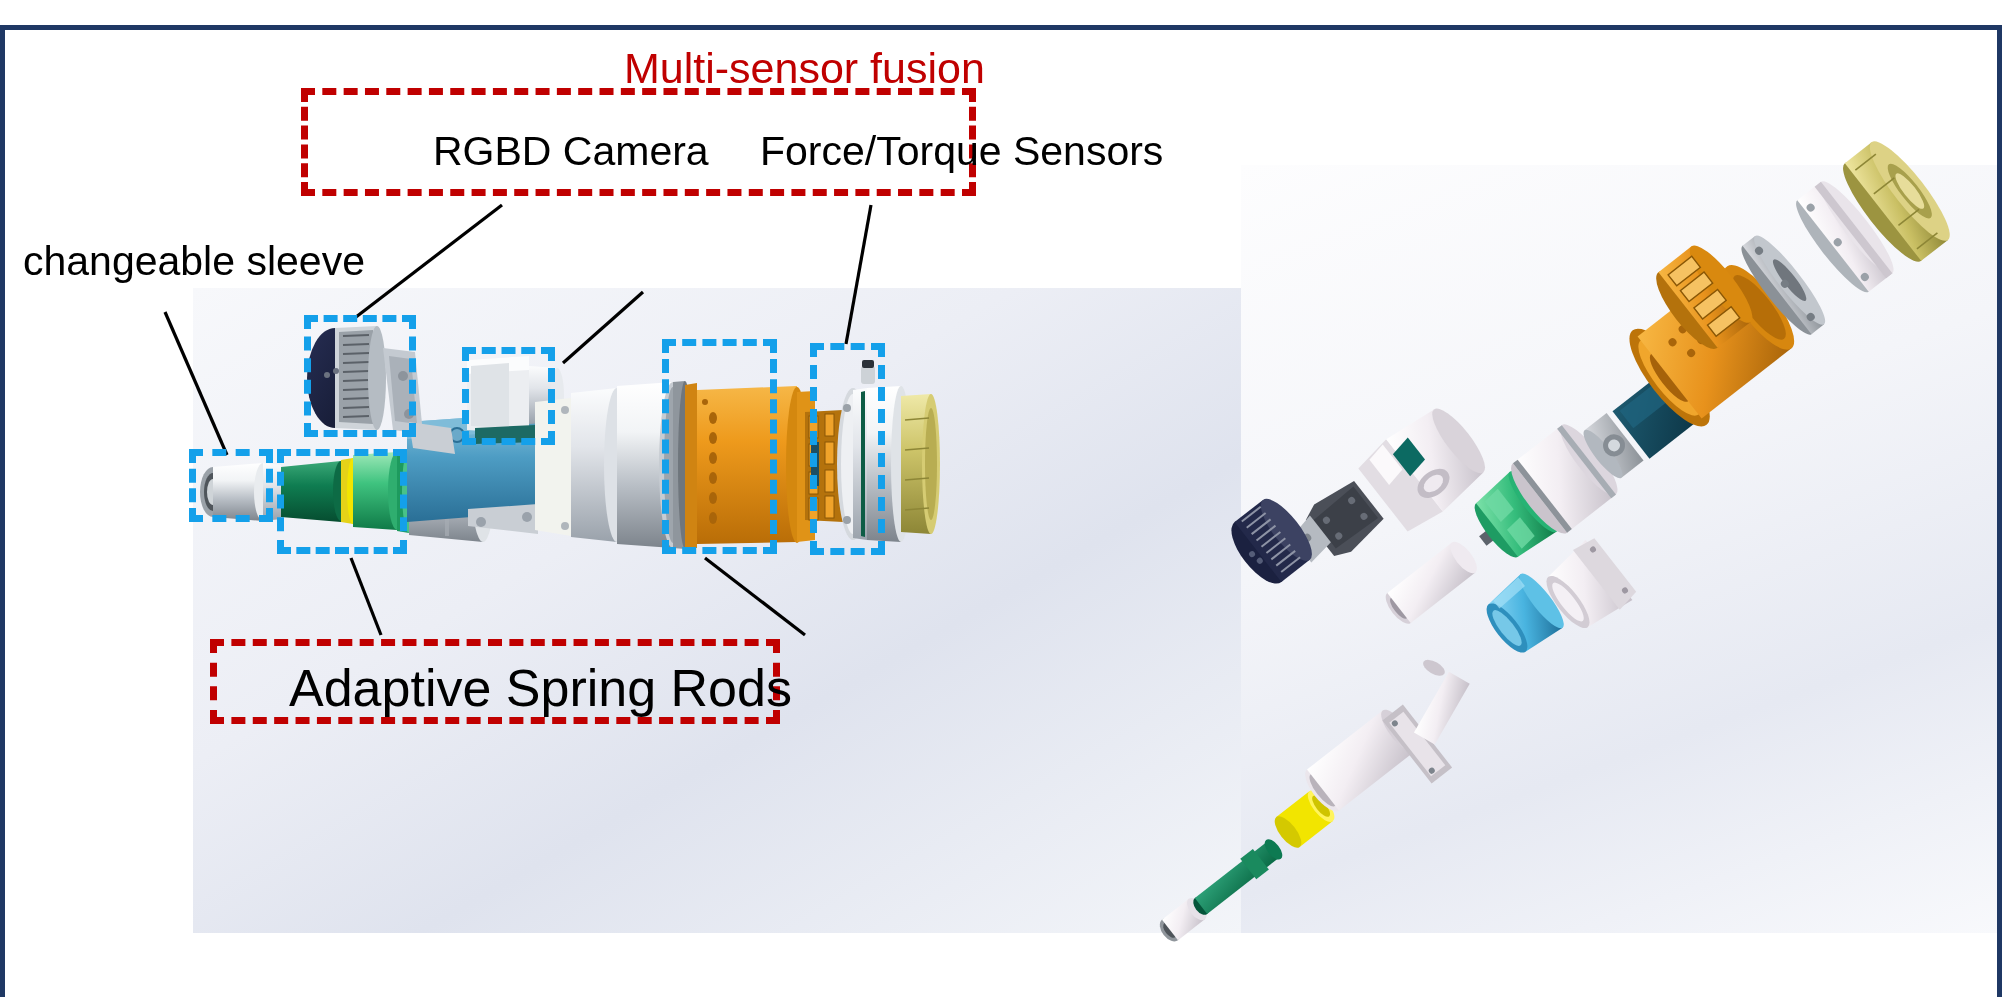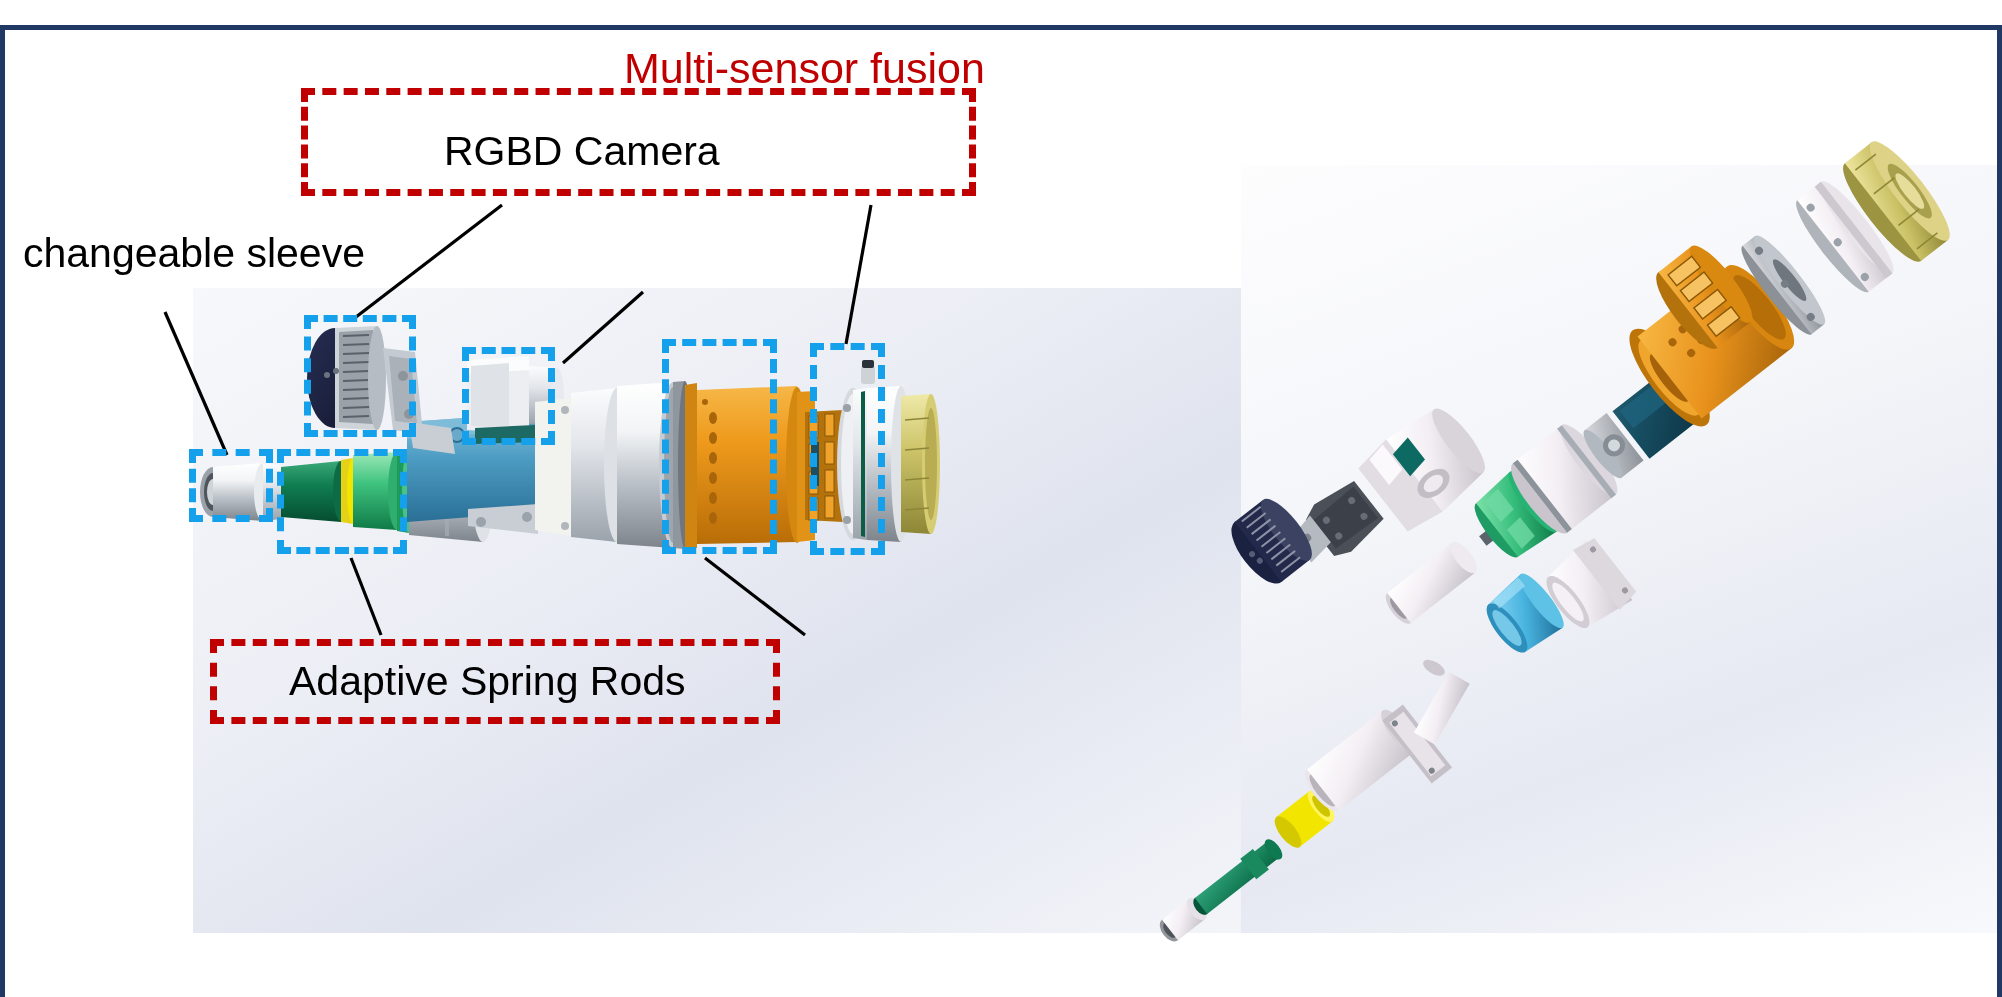--- a/index.html
+++ b/index.html
@@ -32,7 +32,7 @@
   .lbl.red{color:#c00000;}
 
   #lbl-multisensor{left:619px;top:14px;font-size:43px;}
-  #lbl-rgbd{left:439px;top:98px;font-size:41px;}
+  #lbl-rgbd{left:428px;top:98px;font-size:41px;}
   #lbl-ft{left:755px;top:98px;font-size:41px;}
   #lbl-sleeve{left:18px;top:200px;font-size:41px;}
   #lbl-magnetism{left:627px;top:209px;font-size:41px;}

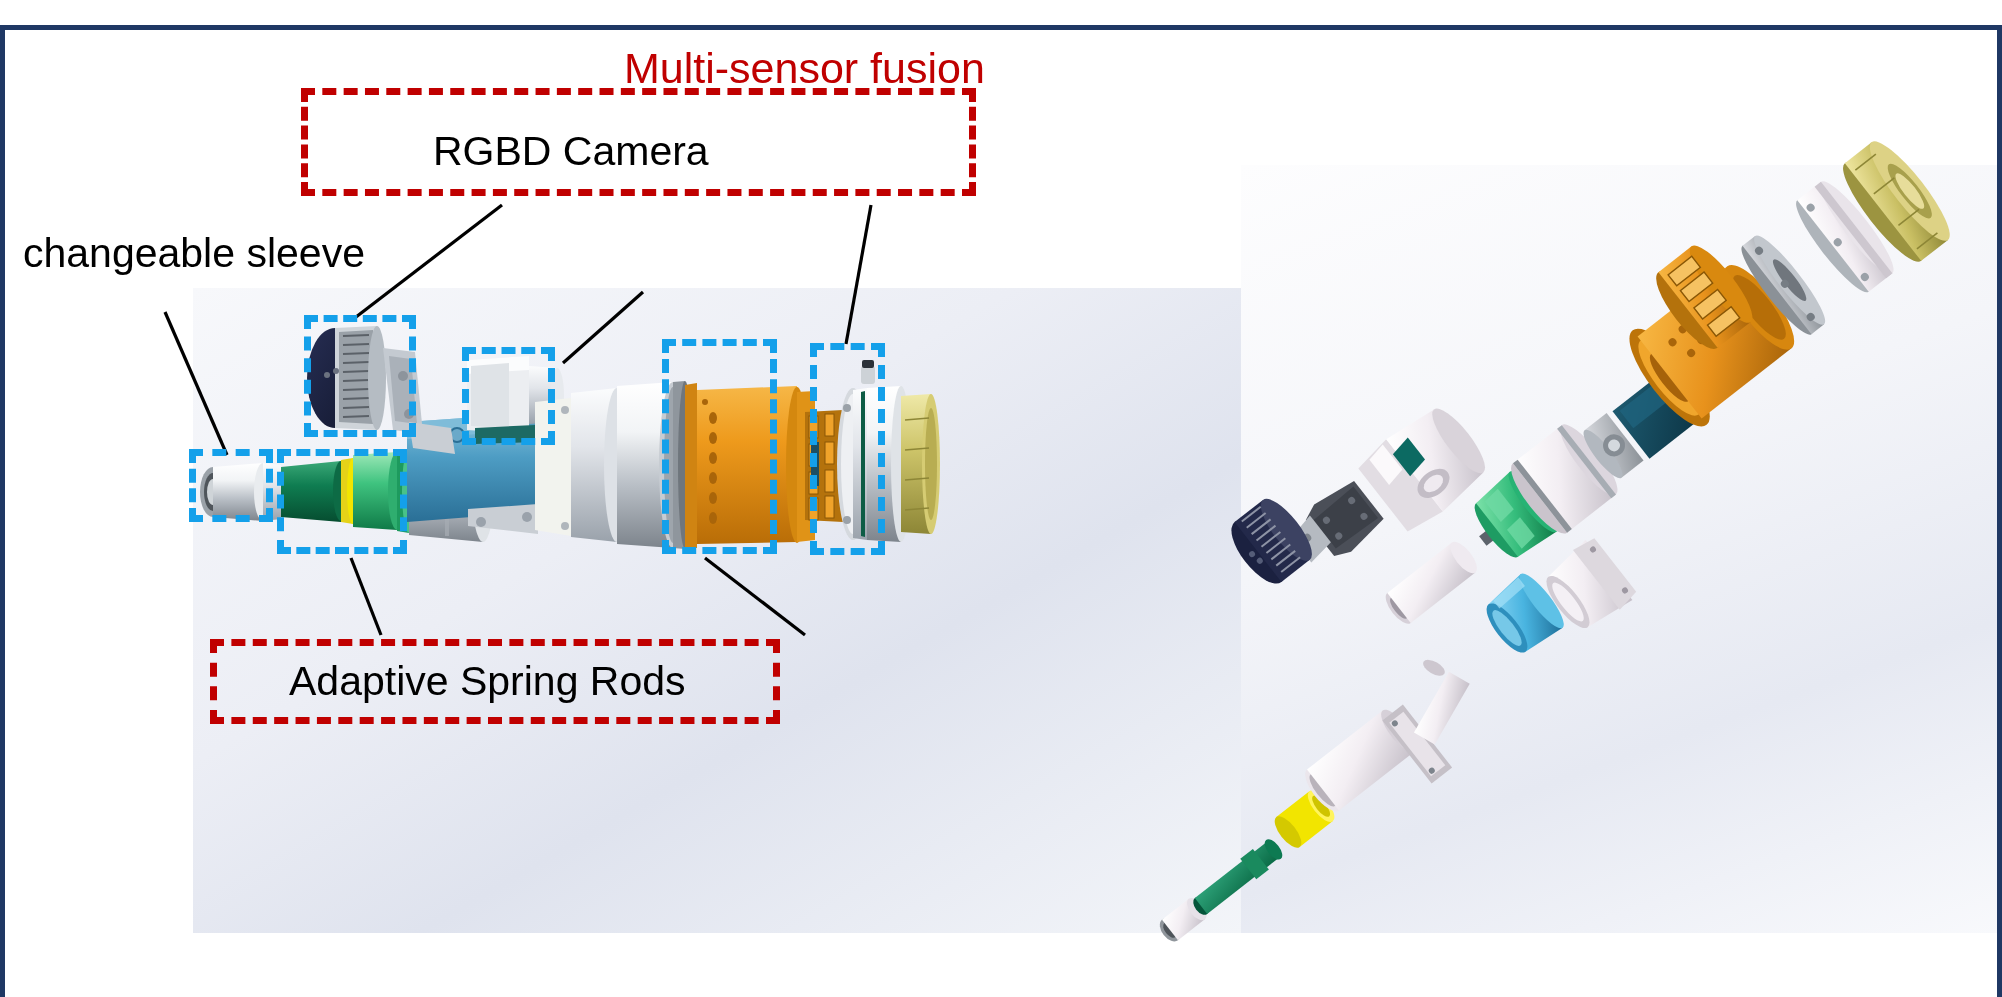--- a/index.html
+++ b/index.html
@@ -517,6 +517,7 @@
 
   <div class="lbl red" id="lbl-multisensor">Multi-sensor fusion</div>
   <div class="lbl" id="lbl-rgbd">RGBD Camera</div>
+  <div class="lbl" id="lbl-ft">Force/Torque Sensors</div>
   <div class="lbl" id="lbl-sleeve">changeable sleeve</div>
   <div class="lbl" id="lbl-springrods">Adaptive Spring Rods</div>
 

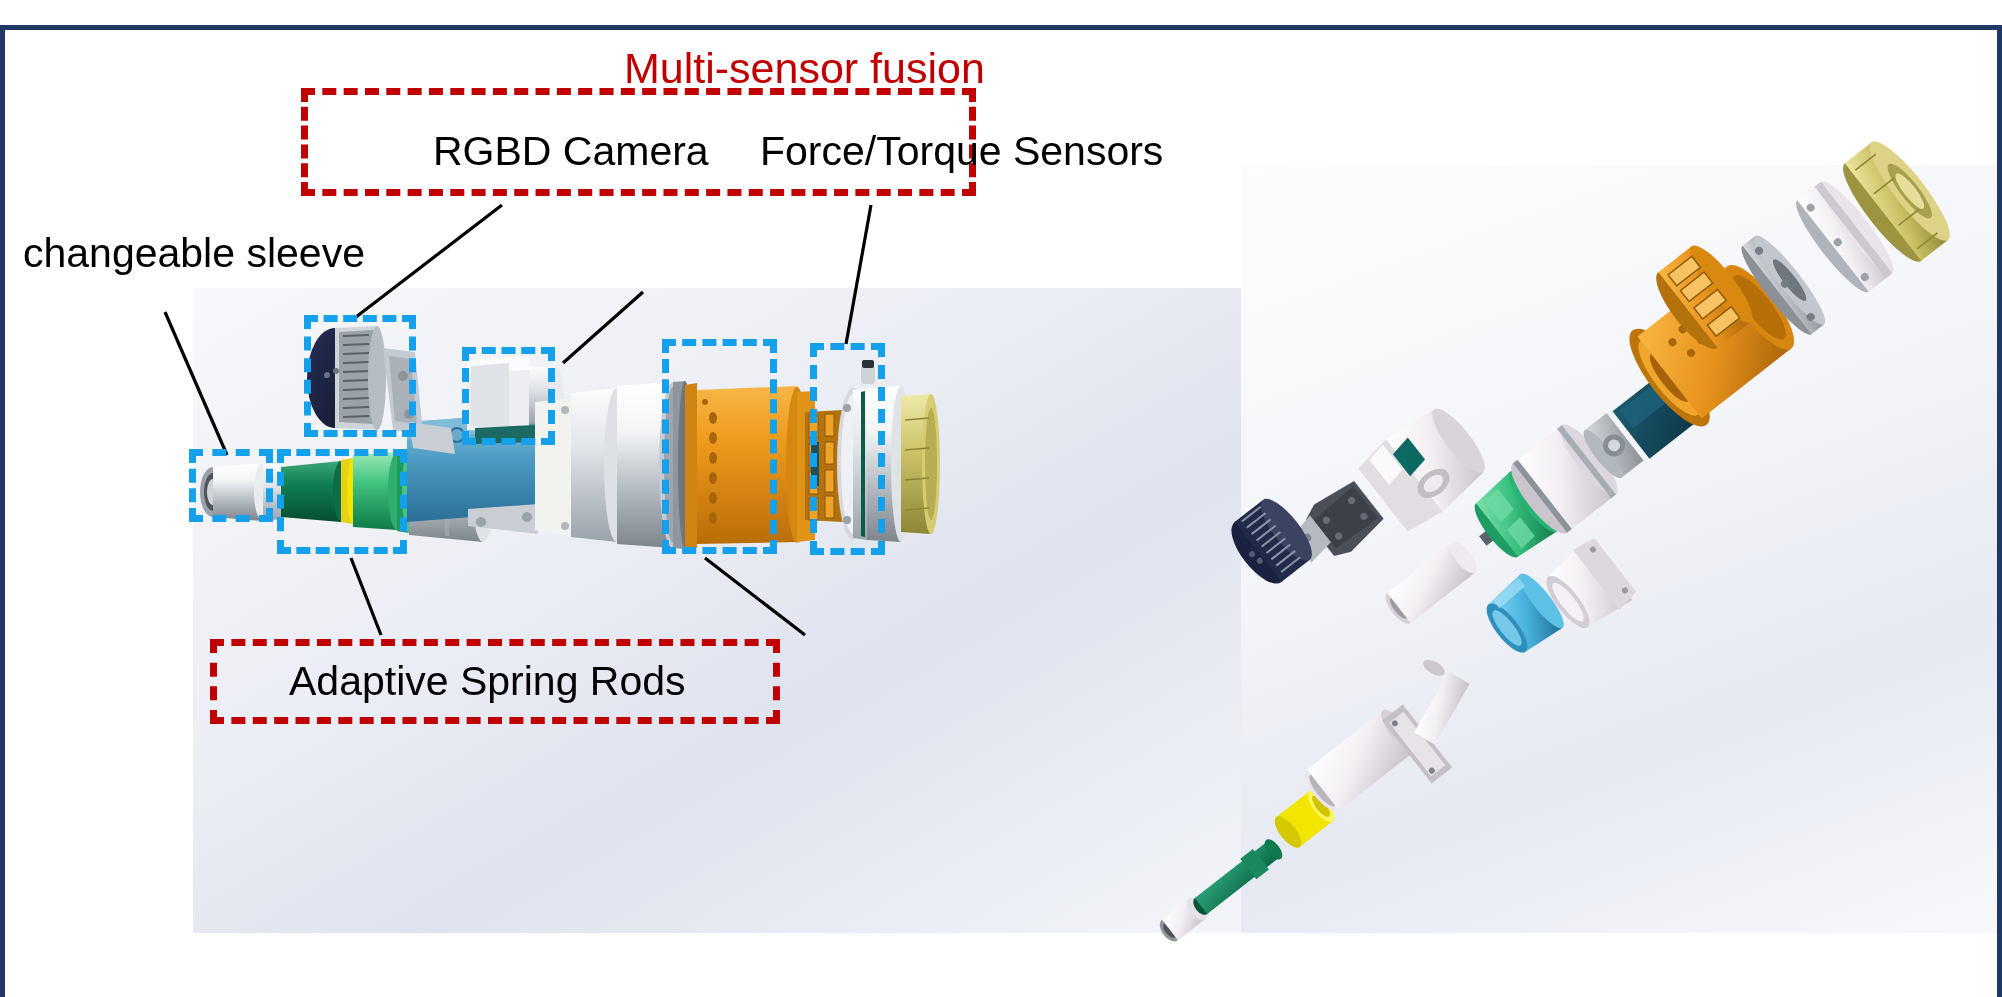--- a/index.html
+++ b/index.html
@@ -34,7 +34,7 @@
   #lbl-multisensor{left:619px;top:14px;font-size:43px;}
   #lbl-rgbd{left:428px;top:98px;font-size:41px;}
   #lbl-ft{left:755px;top:98px;font-size:41px;}
-  #lbl-sleeve{left:18px;top:200px;font-size:41px;}
+  #lbl-sleeve{left:18px;top:208px;font-size:41px;}
   #lbl-magnetism{left:627px;top:209px;font-size:41px;}
   #lbl-springrods{left:284px;top:628px;font-size:41px;}
   #lbl-dcmotor{left:746px;top:628px;font-size:41px;}

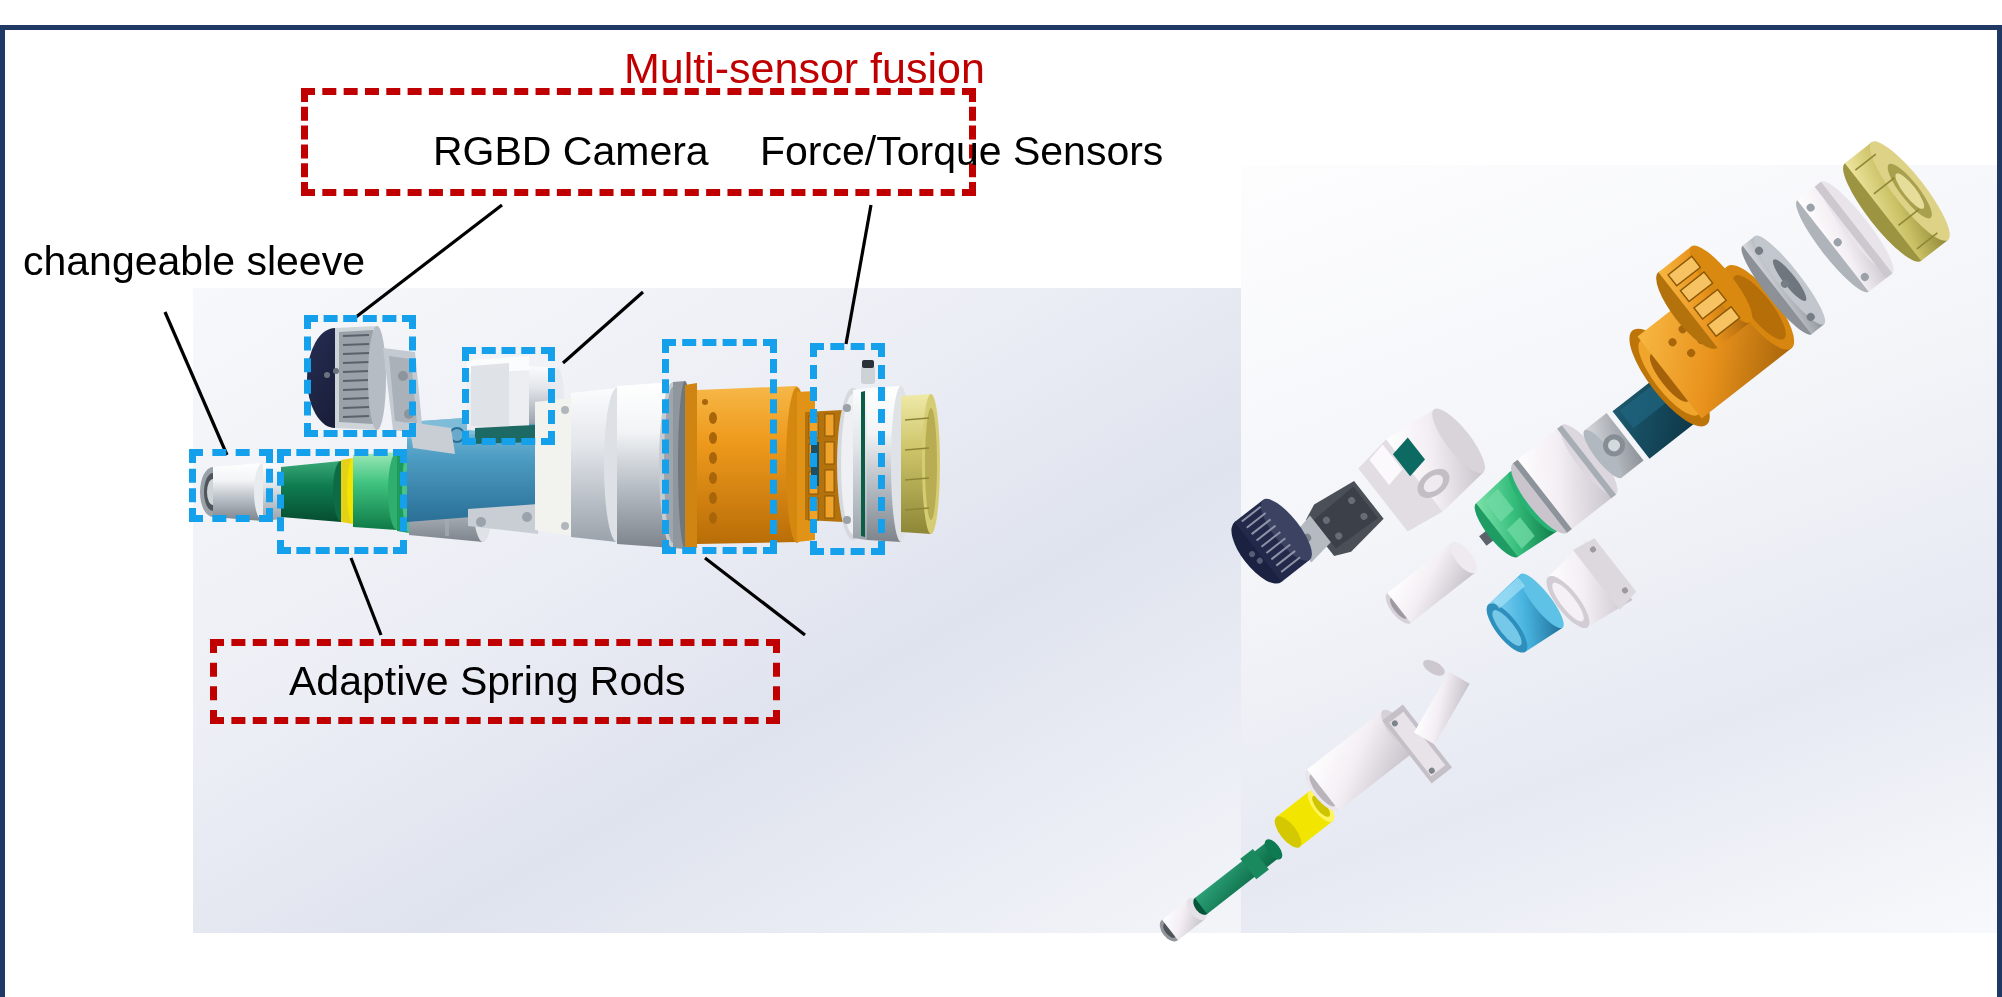--- a/index.html
+++ b/index.html
@@ -36,7 +36,7 @@
   #lbl-ft{left:755px;top:98px;font-size:41px;}
   #lbl-sleeve{left:18px;top:208px;font-size:41px;}
   #lbl-magnetism{left:627px;top:209px;font-size:41px;}
-  #lbl-springrods{left:284px;top:628px;font-size:41px;}
+  #lbl-springrods{left:284px;top:628px;font-size:52px;}
   #lbl-dcmotor{left:746px;top:628px;font-size:41px;}
   #lbl-compliance{left:330px;top:698px;font-size:43px;}
 

